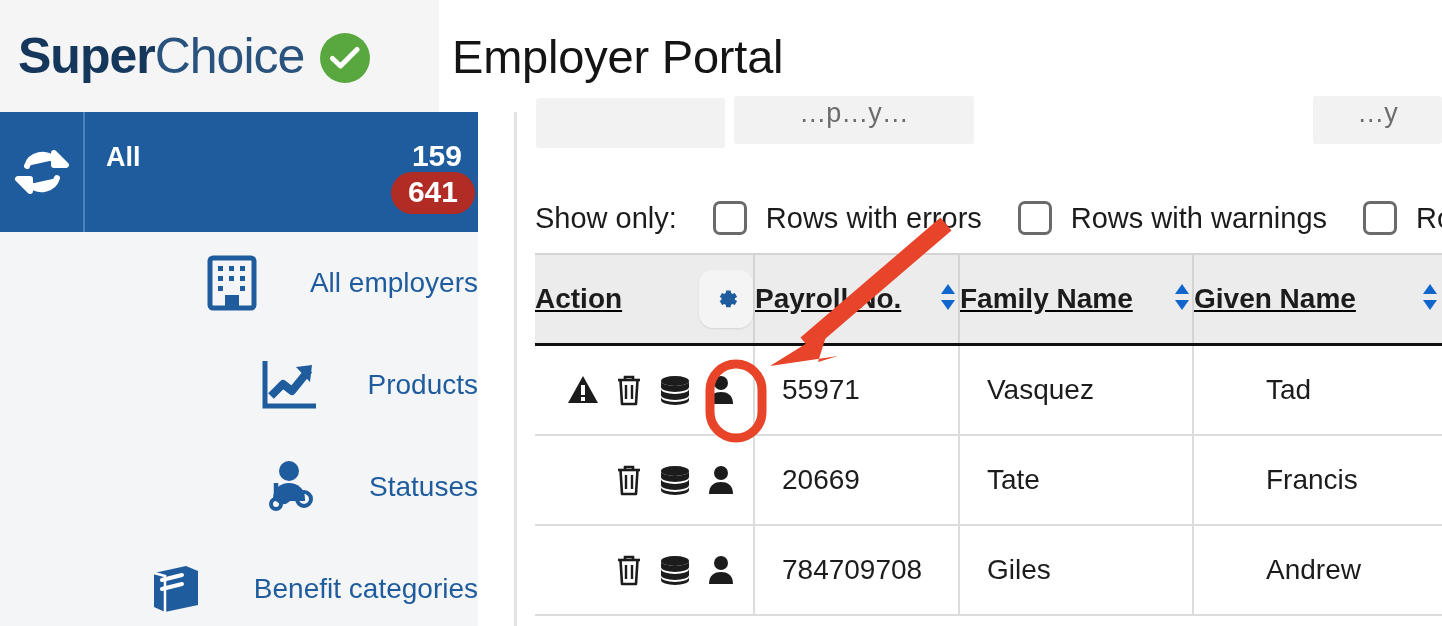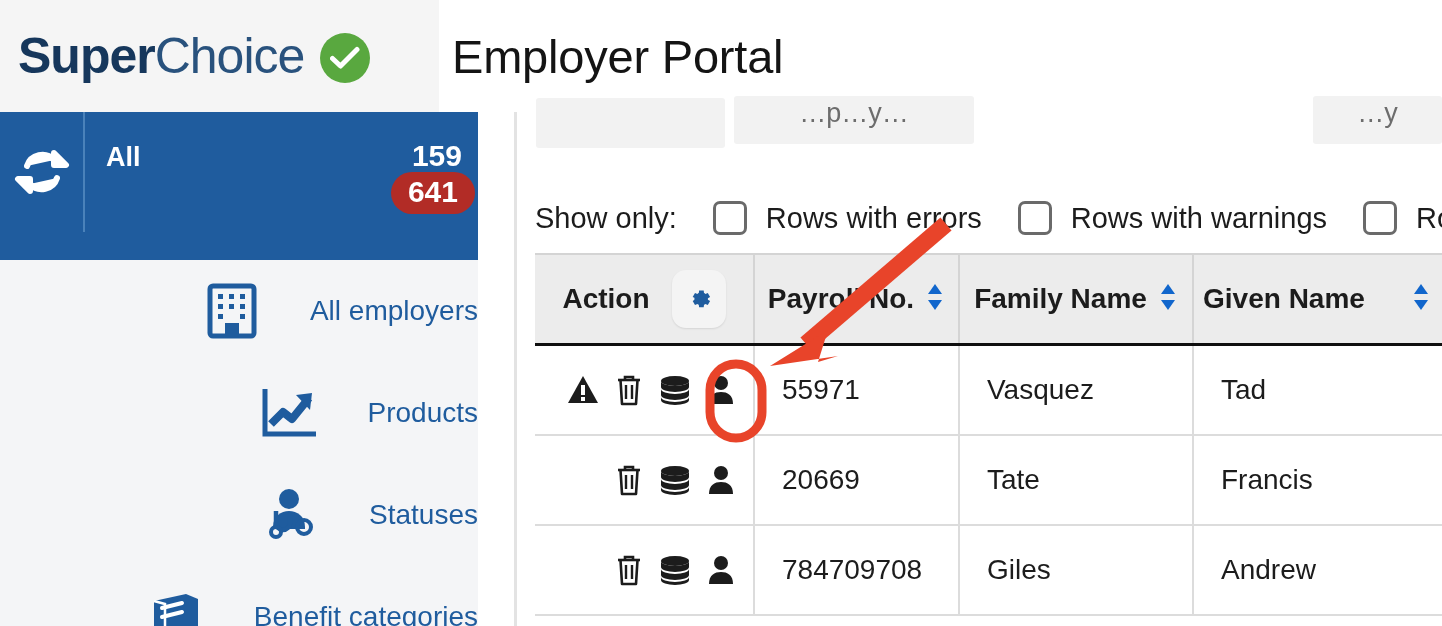--- a/index.html
+++ b/index.html
@@ -44,7 +44,7 @@
     background: #f4f5f7;
   }
   .sidebar-all {
-    position: relative; width: 478px; height: 148px; display: flex;
+    position: relative; width: 478px; height: 120px; display: flex;
     background: #1f5c9e;
   }
   .sidebar-all-icon {

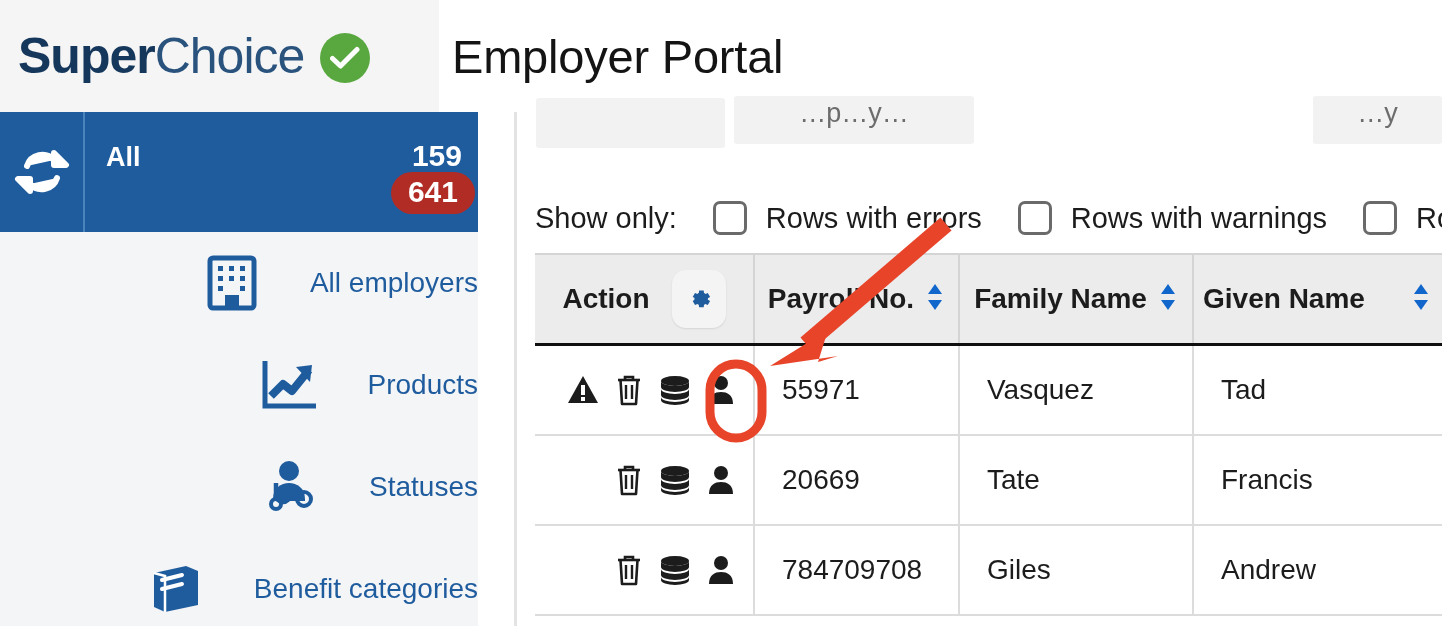--- a/index.html
+++ b/index.html
@@ -126,8 +126,8 @@
     border-bottom: 3px solid #101010;
   }
   .th {
-    display: flex; align-items: center; justify-content: center;
-    border-right: 2px solid #d4d4d4; position: relative;
+    display: flex; align-items: center; justify-content: space-between;
+    border-right: 2px solid #d4d4d4; position: relative; text-decoration: underline;
   }
   .th:last-child { border-right: none; }
   .th-text { font-size: 28px; font-weight: bold; color: #1c1c1c; white-space: nowrap; }

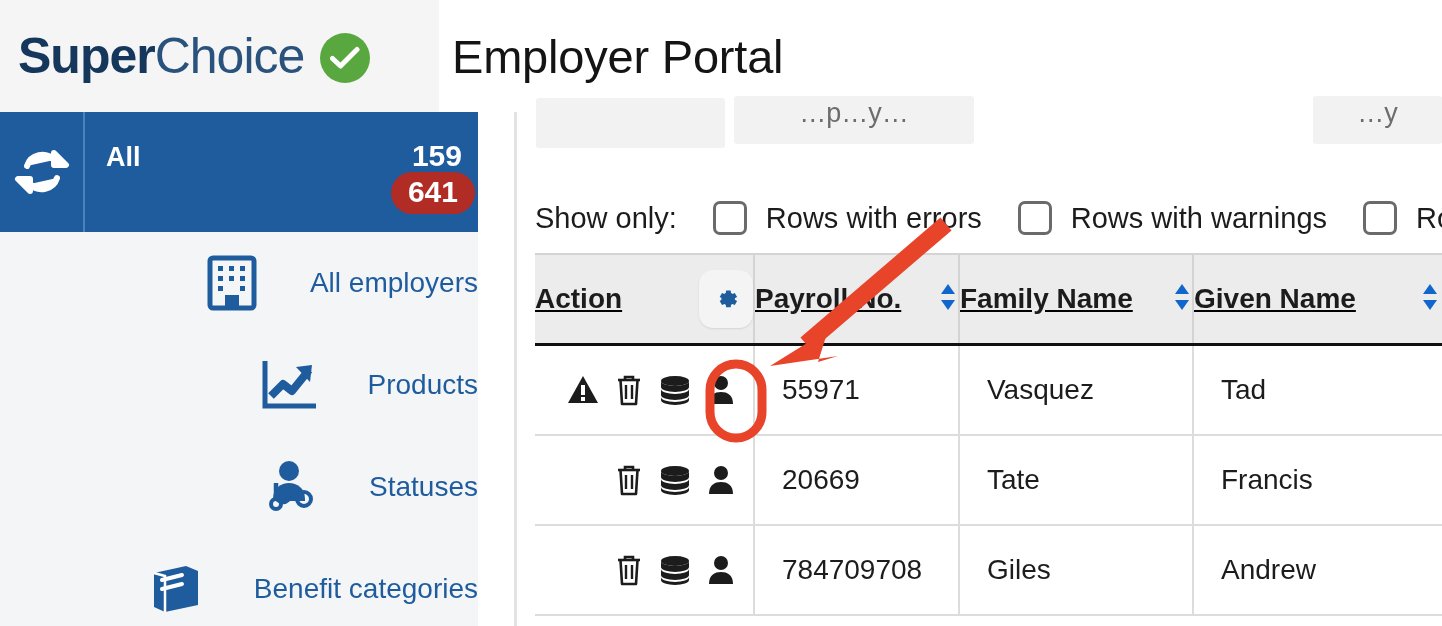--- a/index.html
+++ b/index.html
@@ -143,7 +143,7 @@
     display: flex; align-items: center;
     border-right: 2px solid #dcdcdc; position: relative;
   }
-  .td:last-child { border-right: none; }
+  .td:last-child { border-right: none; padding-left: 45px; }
   .td-text { font-size: 28px; color: #1c1c1c; font-weight: 400; padding-left: 27px; white-space: nowrap; }
 
   .col-action  { width: 220px; }

